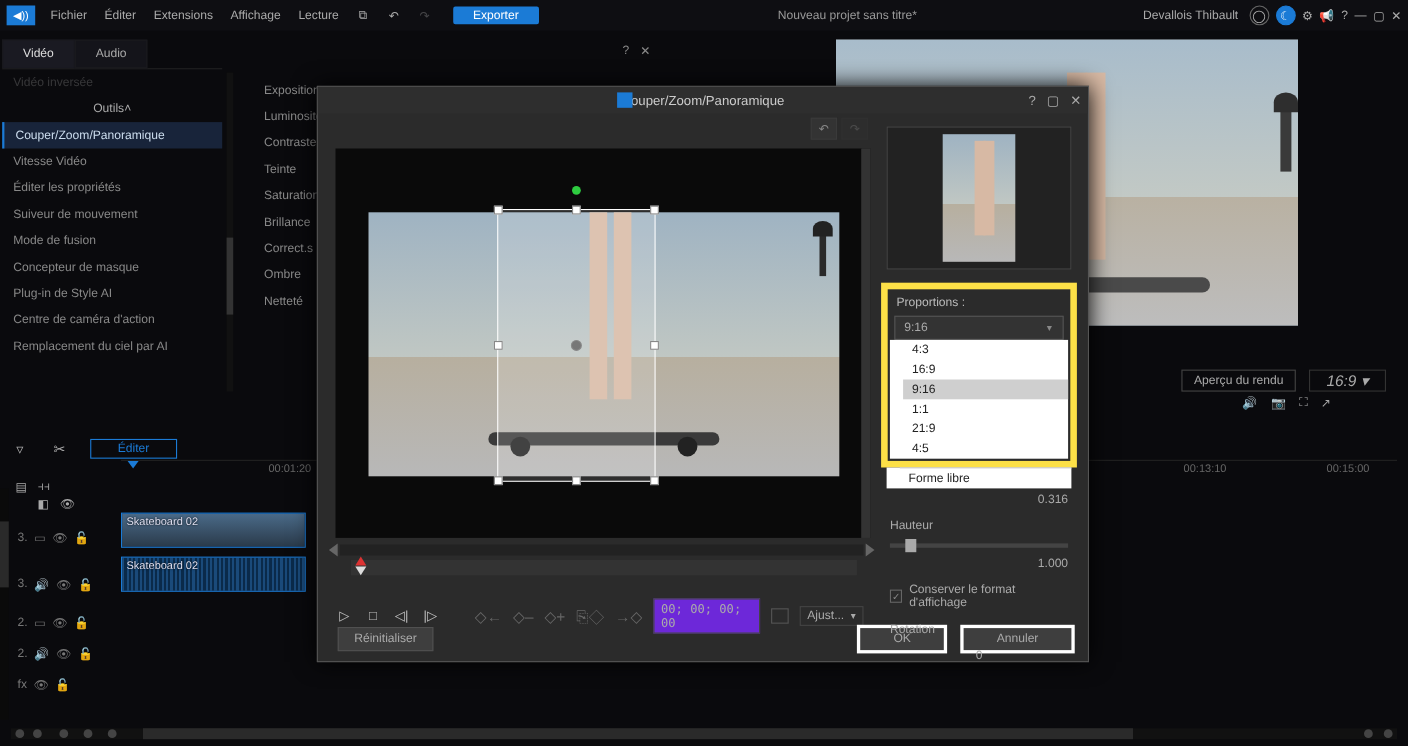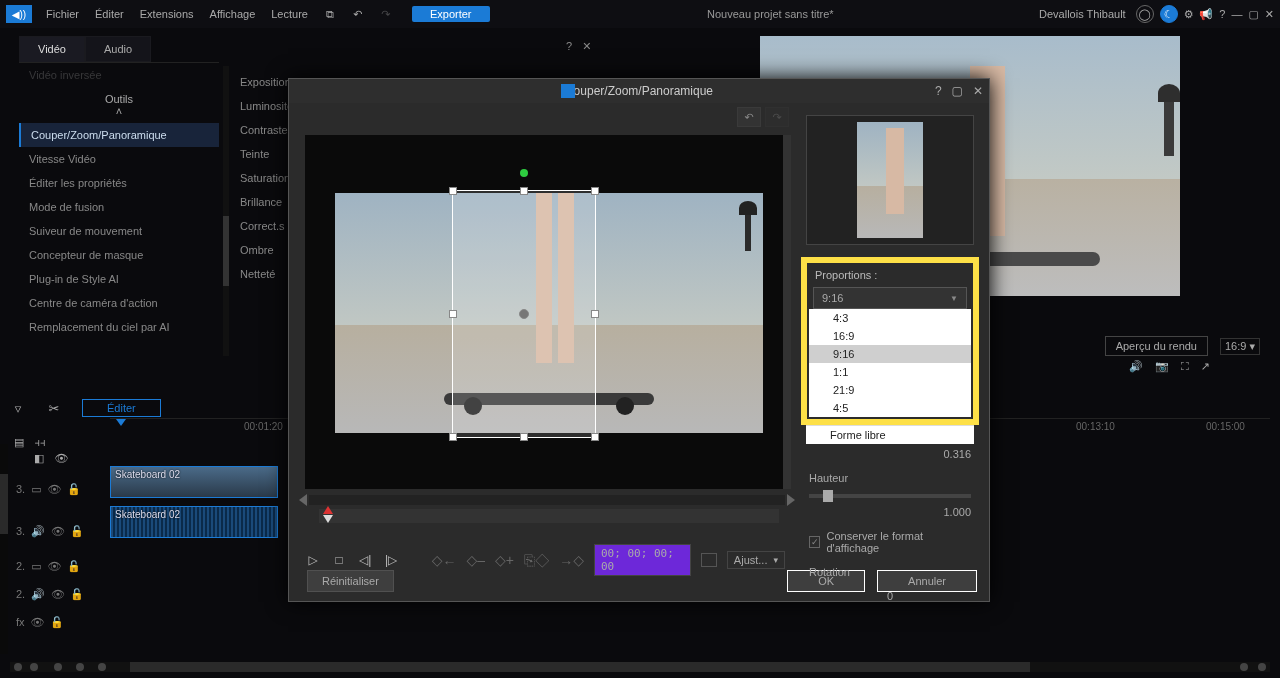--- a/index.html
+++ b/index.html
@@ -18,7 +18,7 @@
 .menubar .right .circ.blue { background:#1b7bd6; border-color:#1b7bd6; color:#fff; }
 
 
-.leftpanel { position:absolute; top:36px; left:19px; width:200px; }
+.leftpanel { position:absolute; top:36px; left:2px; width:200px; }
 .tabs { display:flex; border-bottom:1px solid #222; }
 .tabs .tab { padding:6px 18px; cursor:pointer; border:1px solid #1a1a1f; background:#14141a; }
 .tabs .tab.active { background:#1a1a22; border-bottom:1px solid #1a1a22; color:#ddd; }

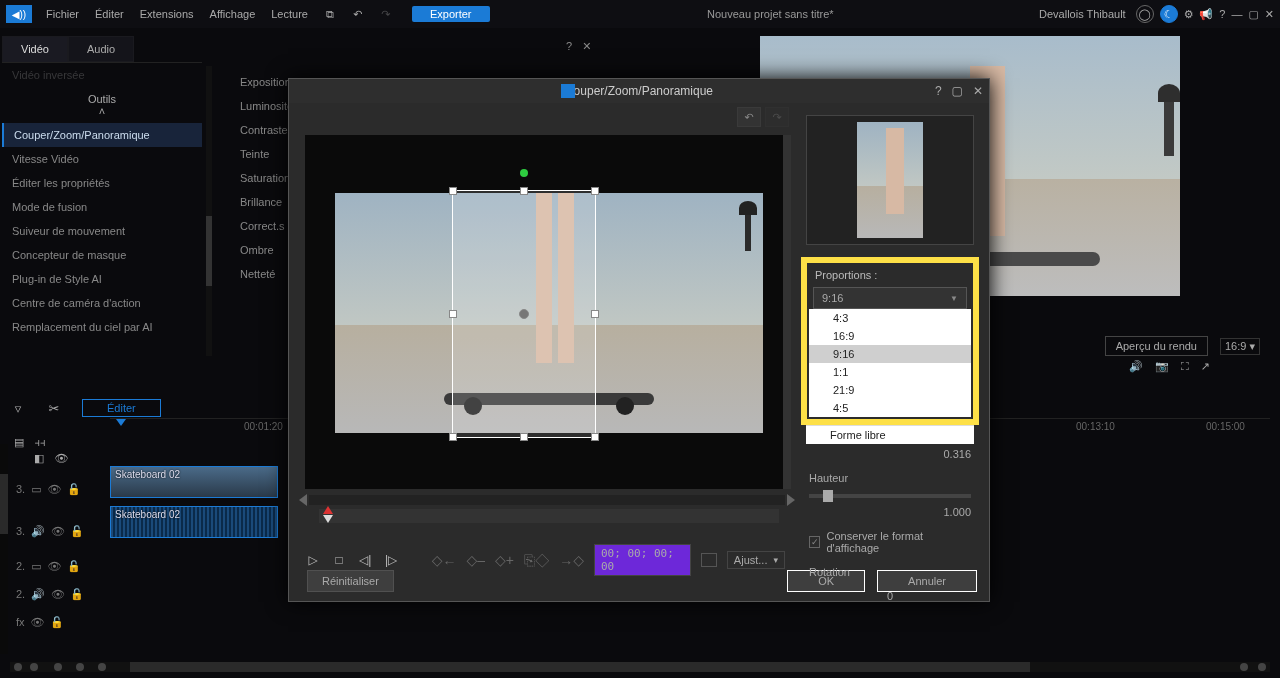--- a/index.html
+++ b/index.html
@@ -24,7 +24,7 @@
 .tabs .tab.active { background:#1a1a22; border-bottom:1px solid #1a1a22; color:#ddd; }
 .leftpanel .listrow { padding:6px 10px; color:#888; cursor:pointer; font-size:11px; }
 .leftpanel .listrow.sel { background:#18243a; color:#cde; border-left:2px solid #1b7bd6; }
-.leftpanel .listrow.hdr { display:flex; justify-content:flex-end; align-items:center; color:#aaa;flex-direction:column; }
+.leftpanel .listrow.hdr { display:flex; justify-content:center; align-items:center; color:#aaa; }
 .leftpanel .chev::after { content:"˄"; font-size:11px; }
 .leftscroll { position:absolute; right:-10px; top:30px; width:6px; height:290px; background:#111; }
 .leftscroll .thumb { position:absolute; top:150px; width:6px; height:70px; background:#333; }

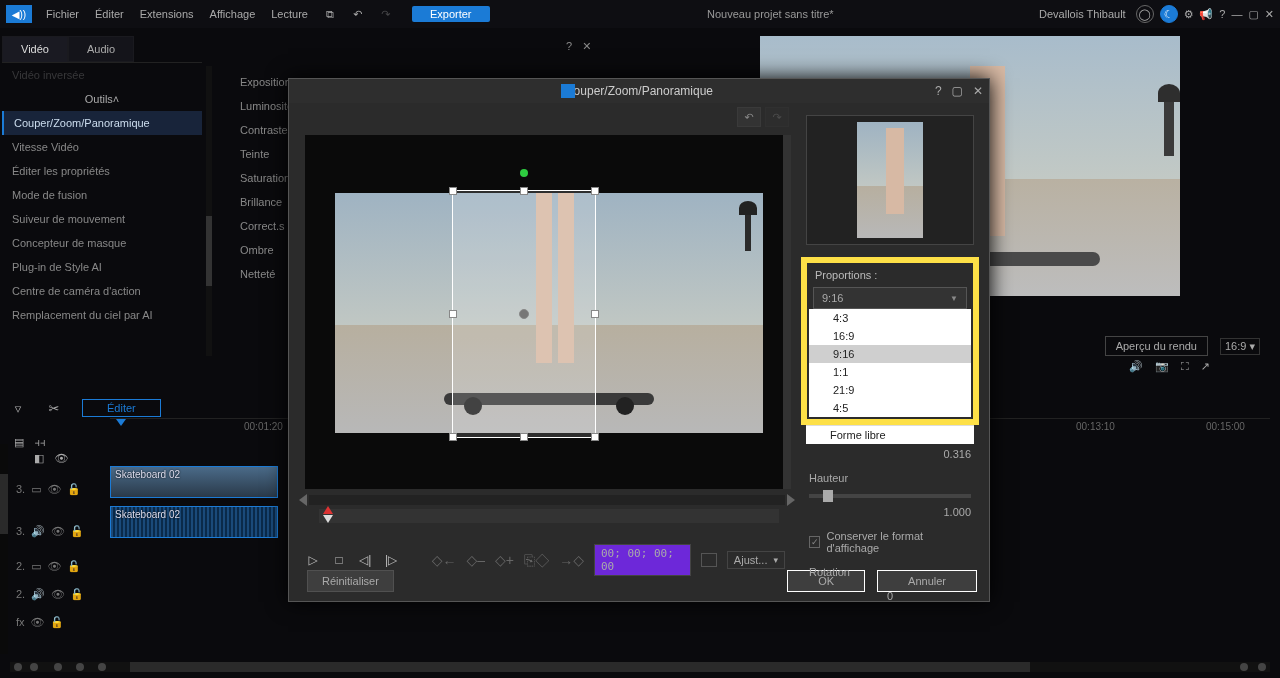--- a/index.html
+++ b/index.html
@@ -187,8 +187,8 @@
   <div class="listrow sel">Couper/Zoom/Panoramique</div>
   <div class="listrow">Vitesse Vidéo</div>
   <div class="listrow">Éditer les propriétés</div>
+  <div class="listrow">Suiveur de mouvement</div>
   <div class="listrow">Mode de fusion</div>
-  <div class="listrow">Suiveur de mouvement</div>
   <div class="listrow">Concepteur de masque</div>
   <div class="listrow">Plug-in de Style AI</div>
   <div class="listrow">Centre de caméra d'action</div>

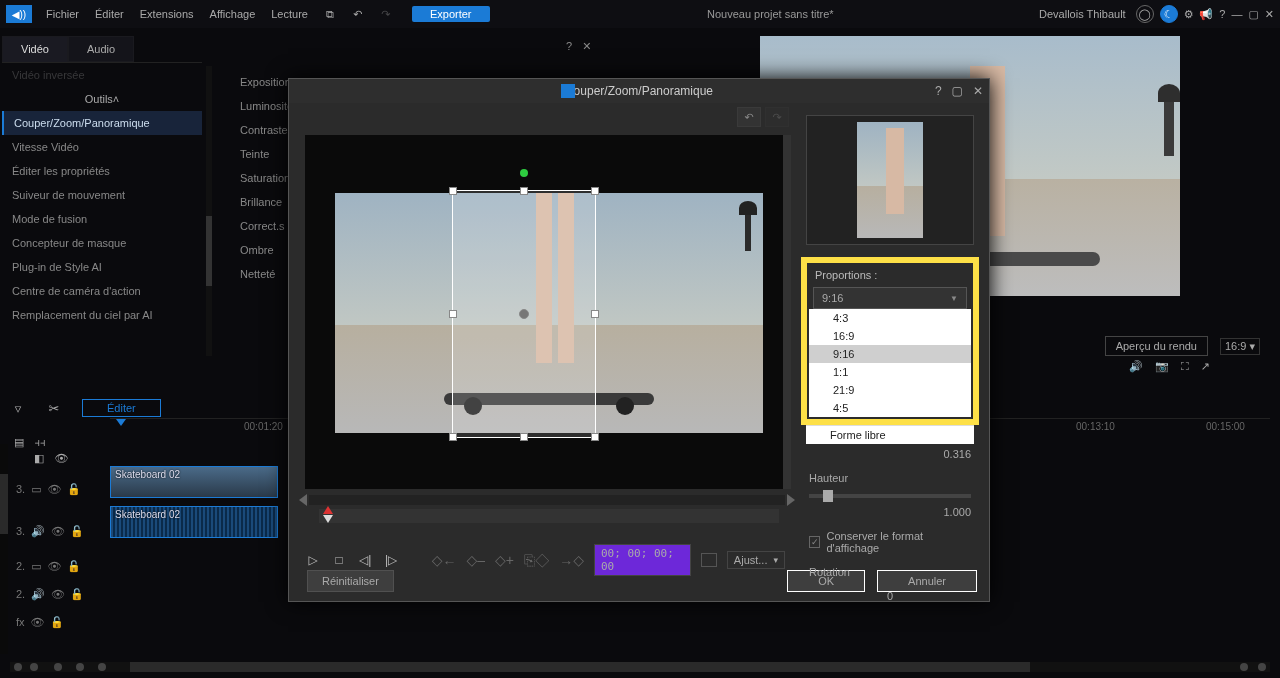--- a/index.html
+++ b/index.html
@@ -136,7 +136,7 @@
 .propbox .sel { margin:4px 4px 0; height:22px; background:#333; border:1px solid #555; display:flex; align-items:center; justify-content:space-between; padding:0 8px; cursor:pointer; }
 .propbox .sel::after { content:"▼"; font-size:8px; color:#888; }
 .dd { background:#fff; }
-.dd .opt { padding:3px 24px; color:#222; font-size:11px; cursor:pointer; }
+.dd .opt { padding:3px 8px; color:#222; font-size:11px; cursor:pointer;margin-left:12px; }
 .dd .opt.sel2 { background:#cfcfcf; }
 .dd .opt.free { border-top:1px solid #ddd; }
 

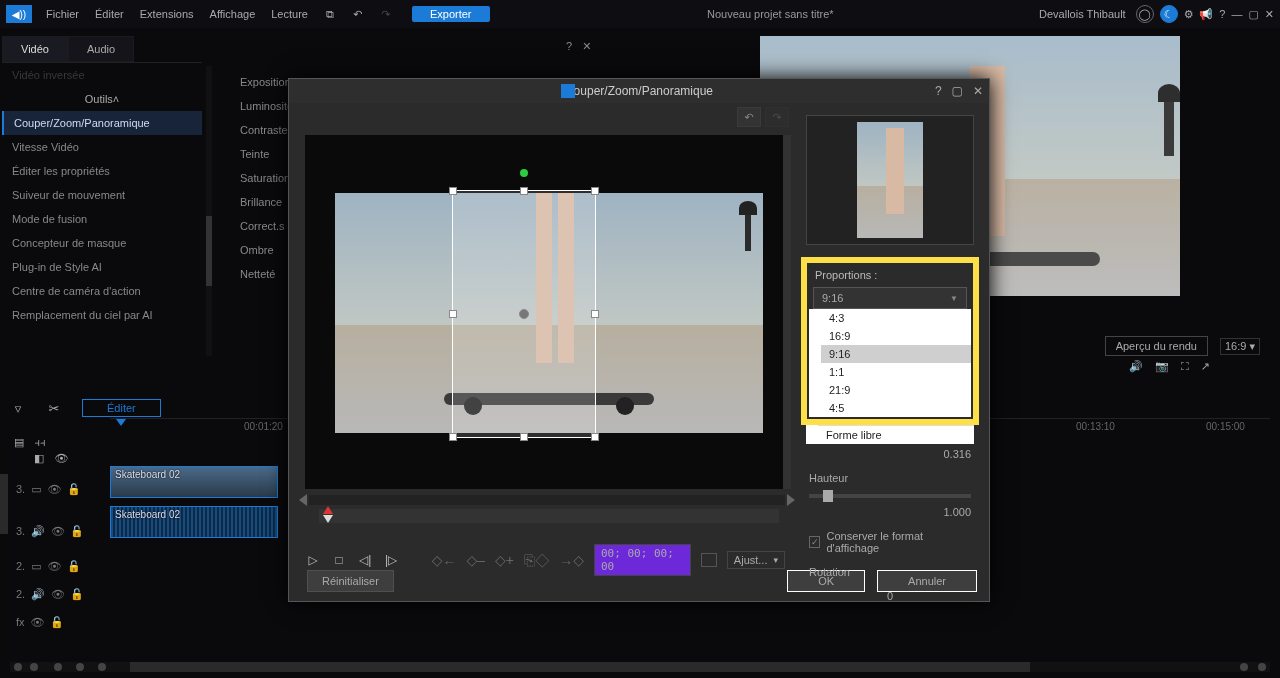--- a/index.html
+++ b/index.html
@@ -48,7 +48,7 @@
 
 .rtoolbar { position:absolute; top:336px; right:20px; display:flex; align-items:center; gap:12px; }
 .rtoolbar .btn { border:1px solid #444; padding:3px 10px; cursor:pointer; font-size:11px; }
-.rtoolbar .ratio { font-size:11px; border:1px solid #333; padding:1px 4px; }
+.rtoolbar .ratio { font-size:14px; border:1px solid #333; padding:1px 15px;font-style:italic; }
 
 
 .tlbar { position:absolute; top:396px; left:10px; width:260px; height:24px; display:flex; align-items:center; gap:20px; }

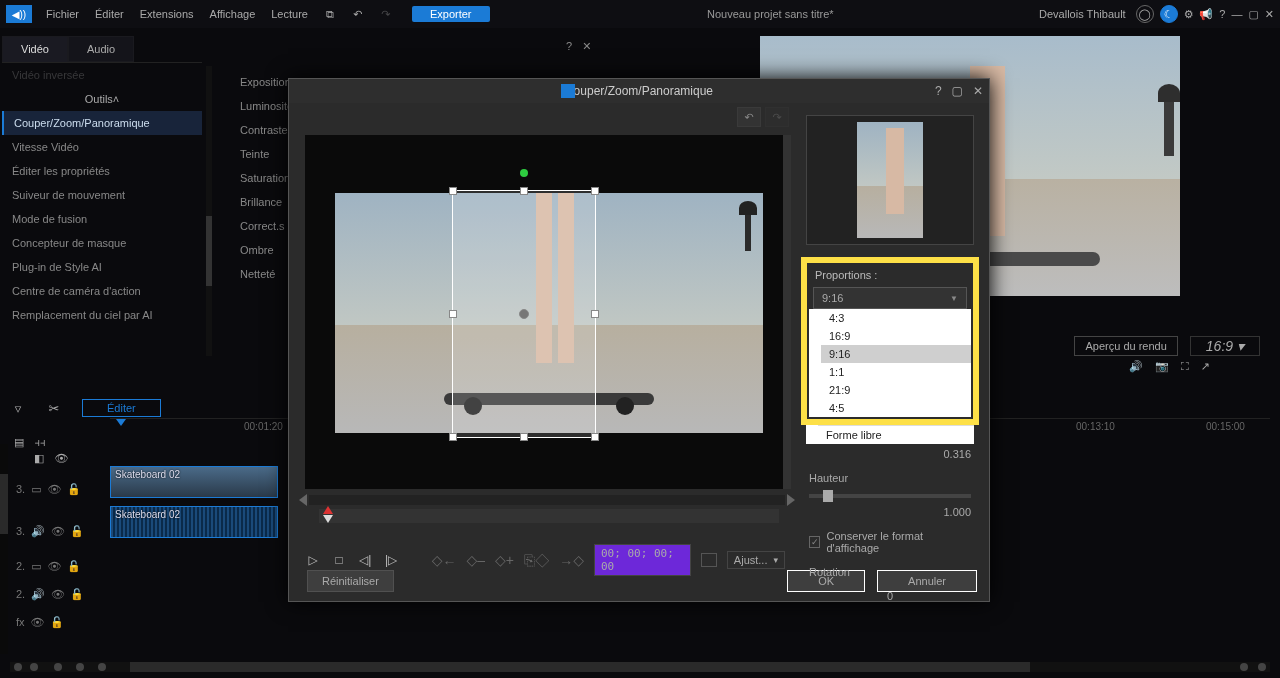--- a/index.html
+++ b/index.html
@@ -122,7 +122,7 @@
 .mbtnbar { position:absolute; bottom:6px; left:0; right:0; height:28px; display:flex; align-items:center; }
 .mbtnbar .reset { margin-left:18px; background:#3e3e3e; padding:4px 14px; cursor:pointer; border:1px solid #505050; }
 .mbtnbar .sp { flex:1; }
-.mbtnbar .ok,.mbtnbar .cancel { background:#3e3e3e; padding:4px 30px; margin-right:12px; cursor:pointer; border:1px solid #ffffff; }
+.mbtnbar .ok,.mbtnbar .cancel { background:#3e3e3e; padding:4px 30px; margin-right:12px; cursor:pointer; border:3px solid #ffffff; }
 
 
 .mside { position:absolute; top:30px; right:10px; width:178px; }

